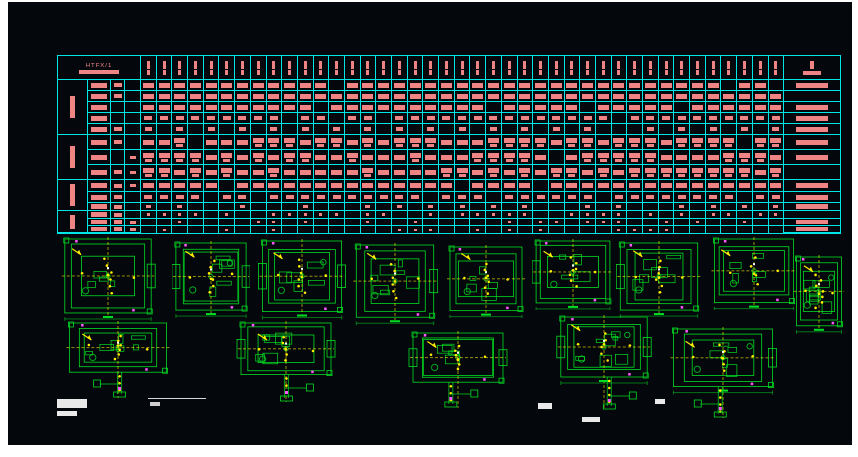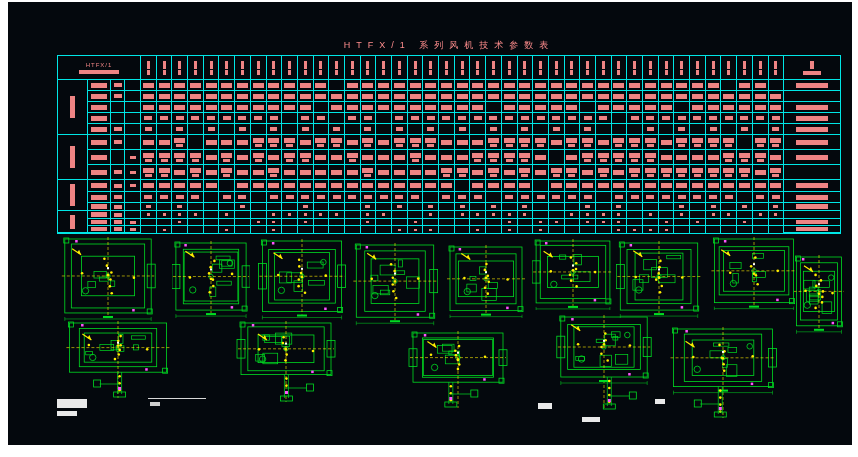--- a/index.html
+++ b/index.html
@@ -47,7 +47,6 @@
 
 <div class="stage">
   <div class="model"></div>
-  <div class="title">HTFX/1 系列风机技术参数表</div>
   <div class="tbl" id="tbl">
       <div class="sect-left">
         <div class="corner">

